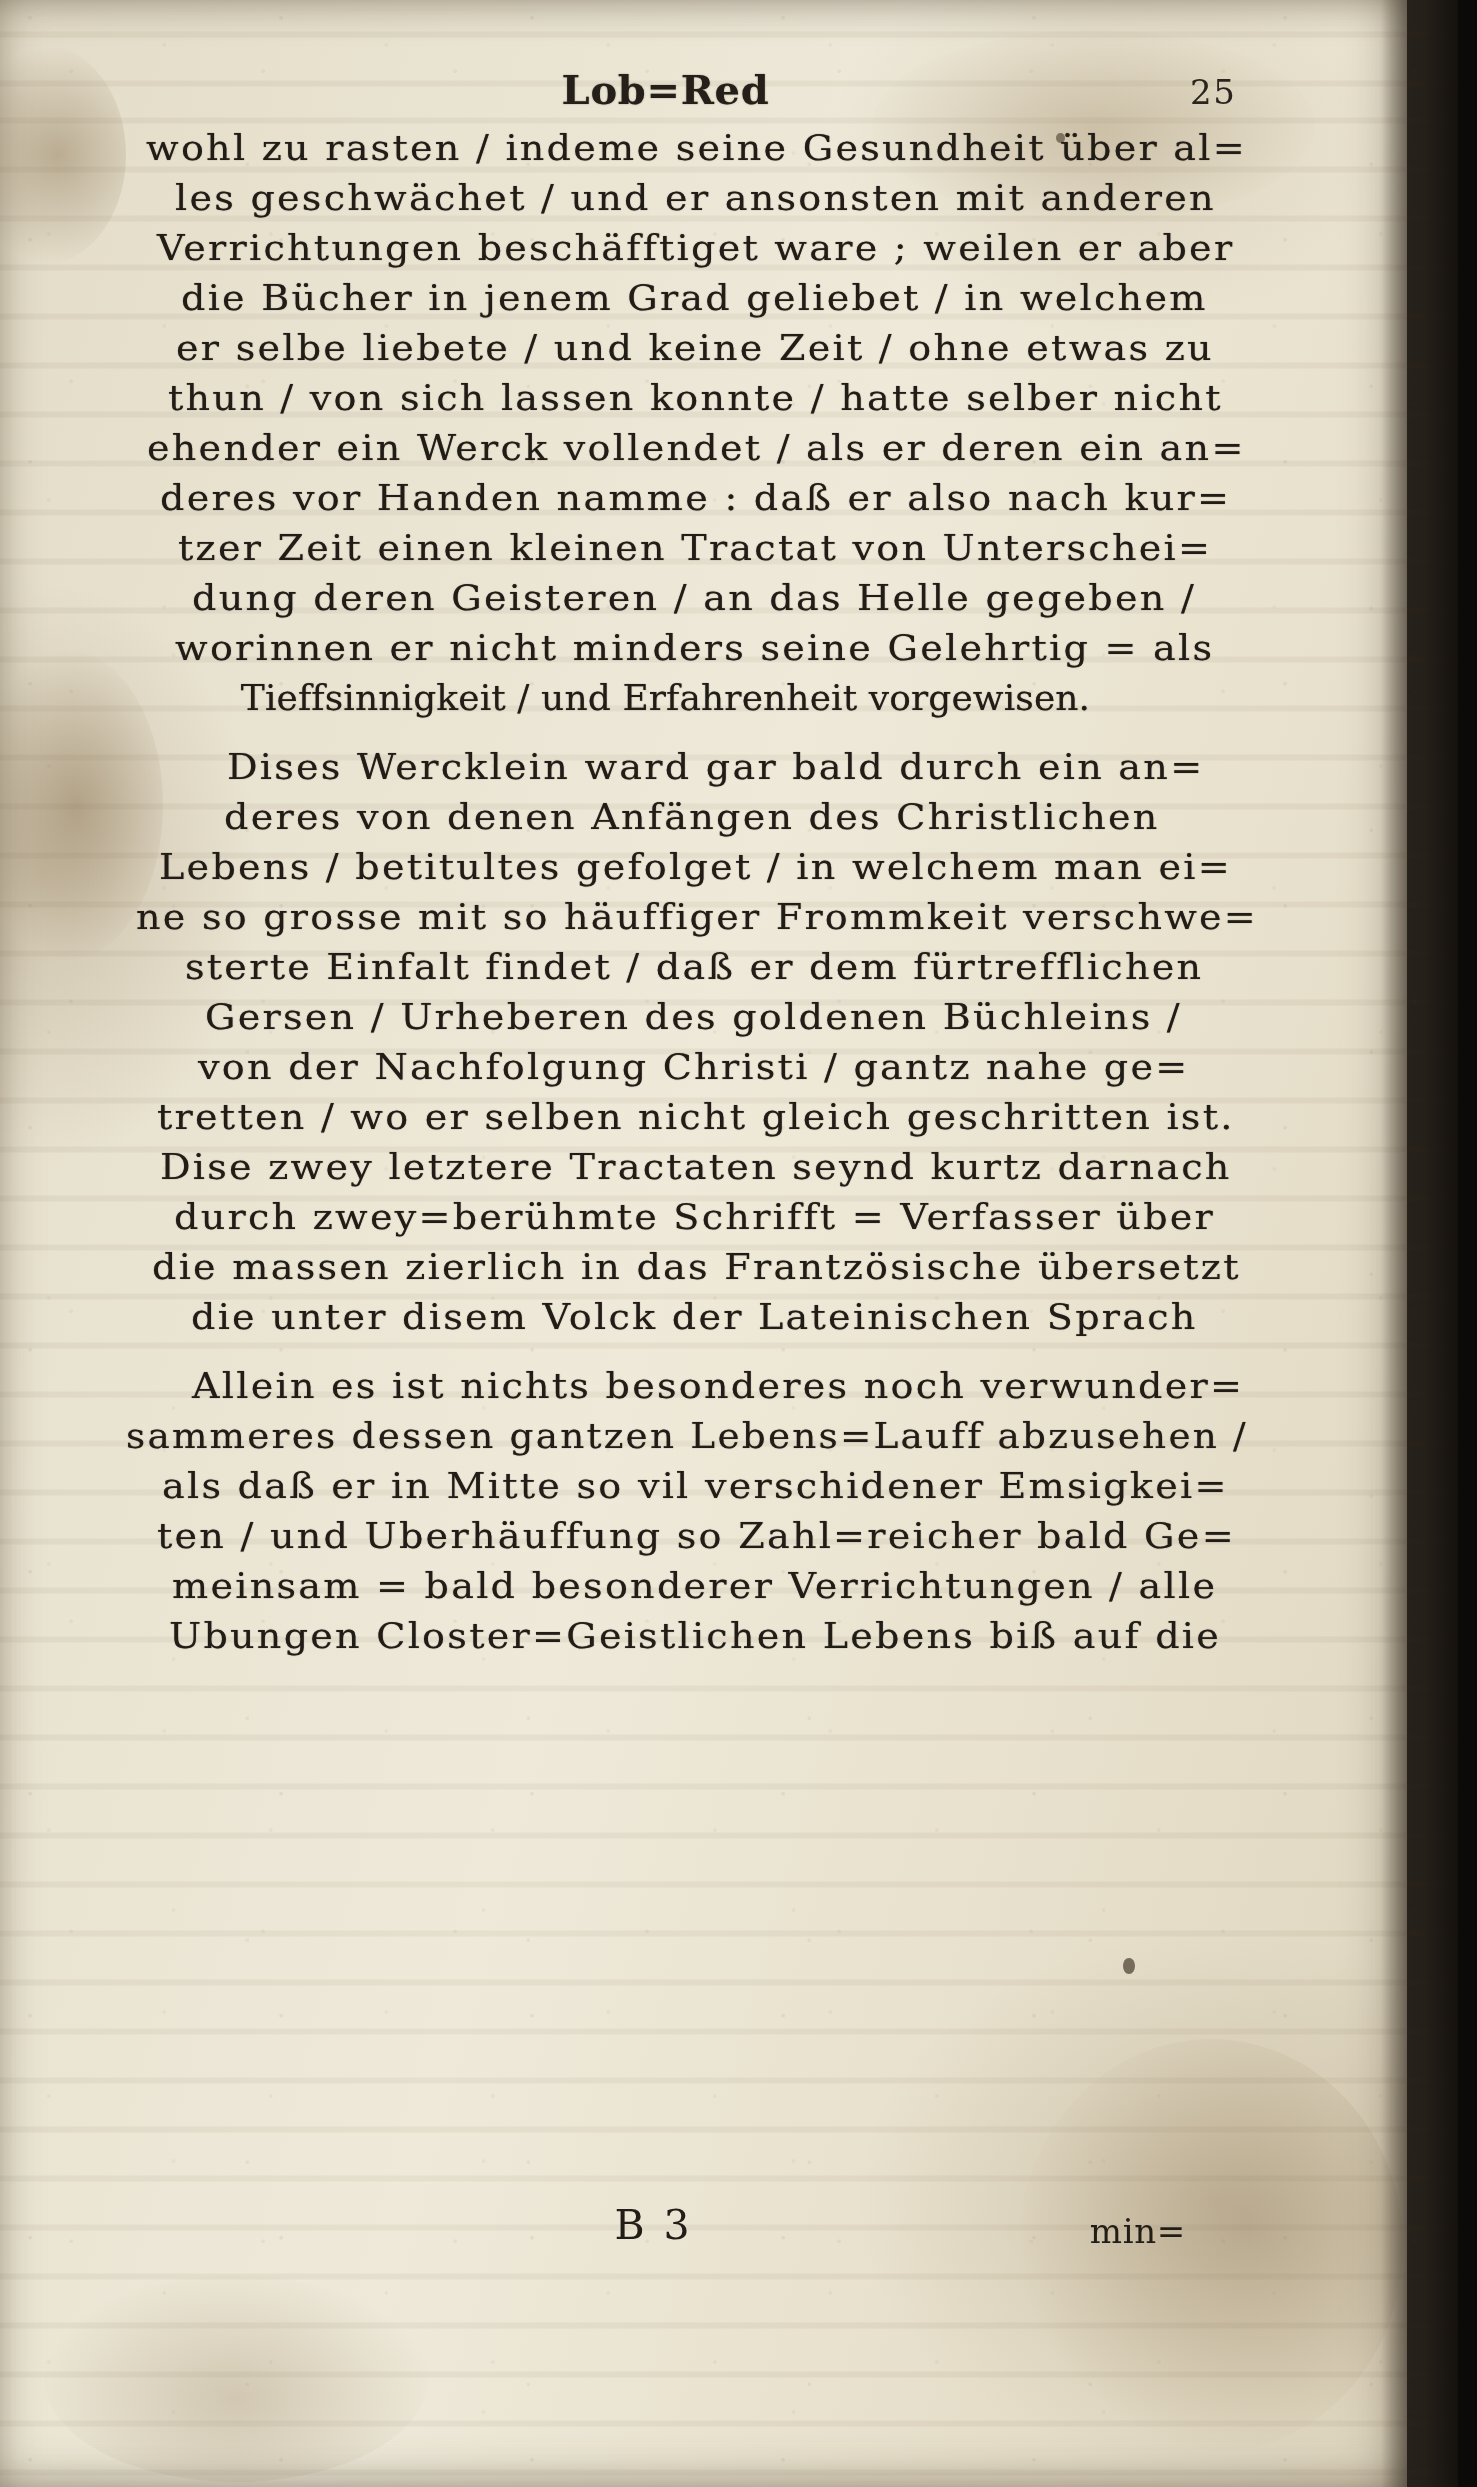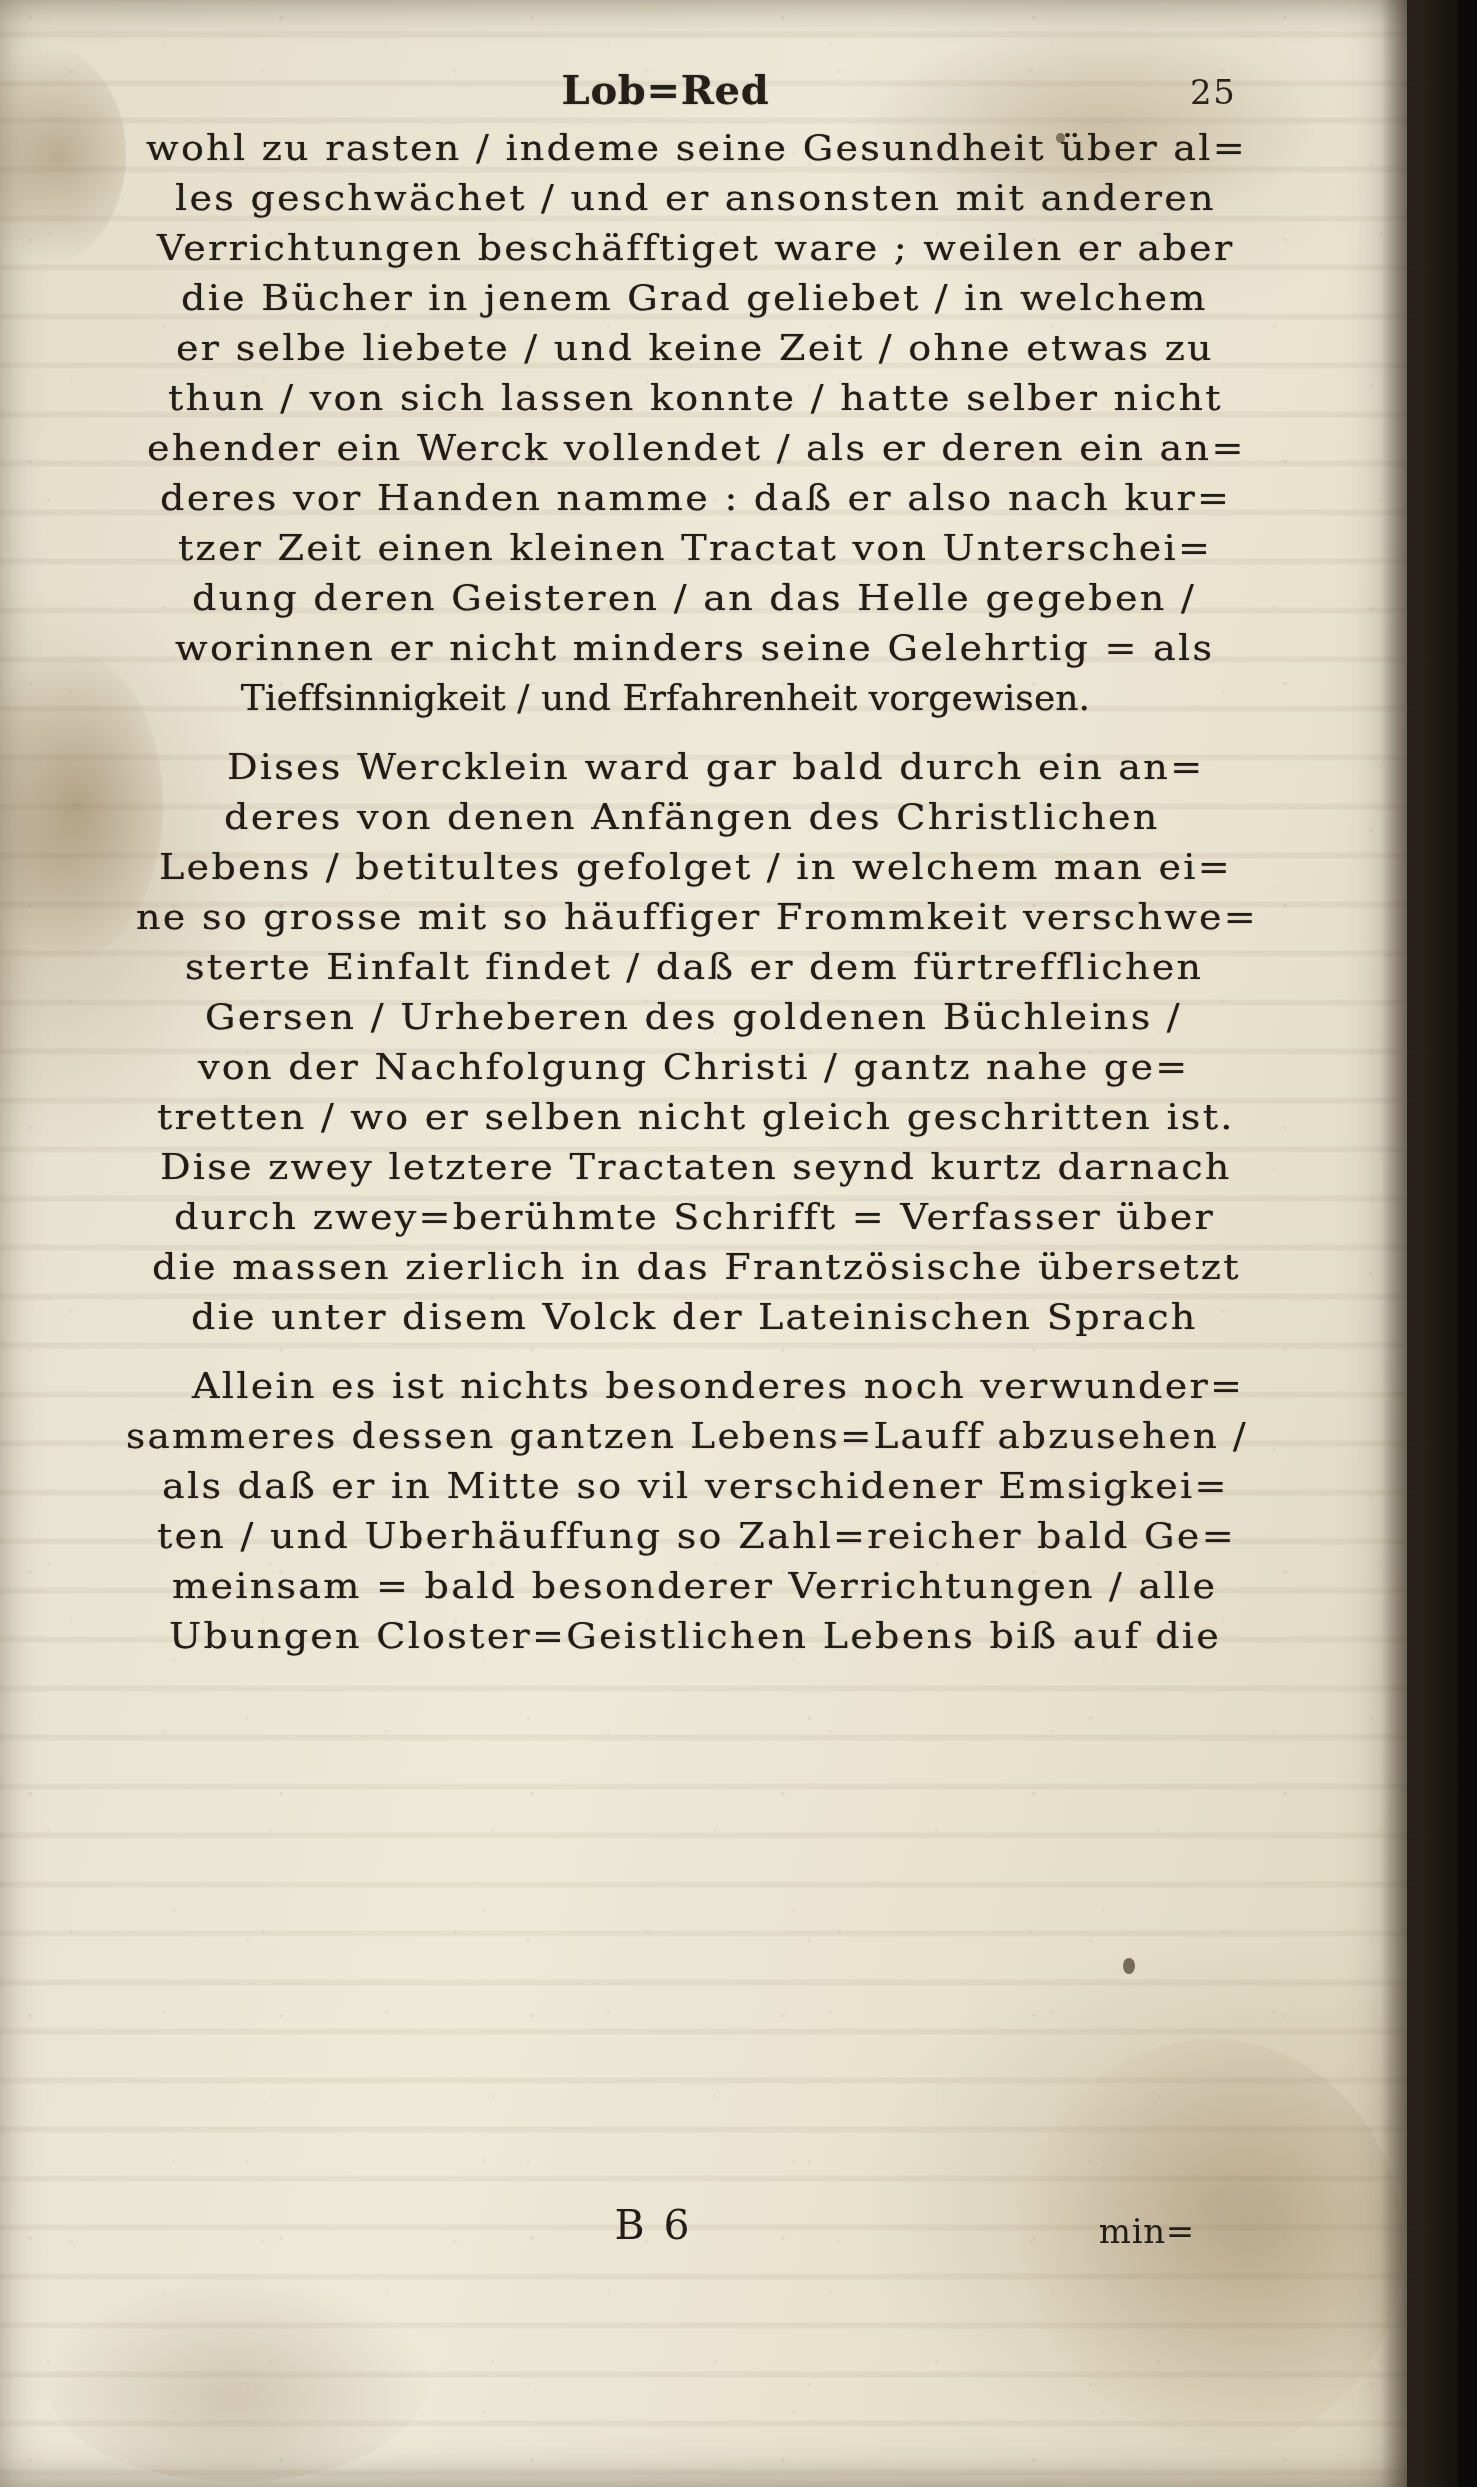--- a/index.html
+++ b/index.html
@@ -257,7 +257,7 @@
   </div>
 
   <div id="signature-row">
-    <div id="sig-mark">B 6</div>
+    <div id="sig-mark">B 3</div>
     <div id="catchword">min=</div>
   </div>
 

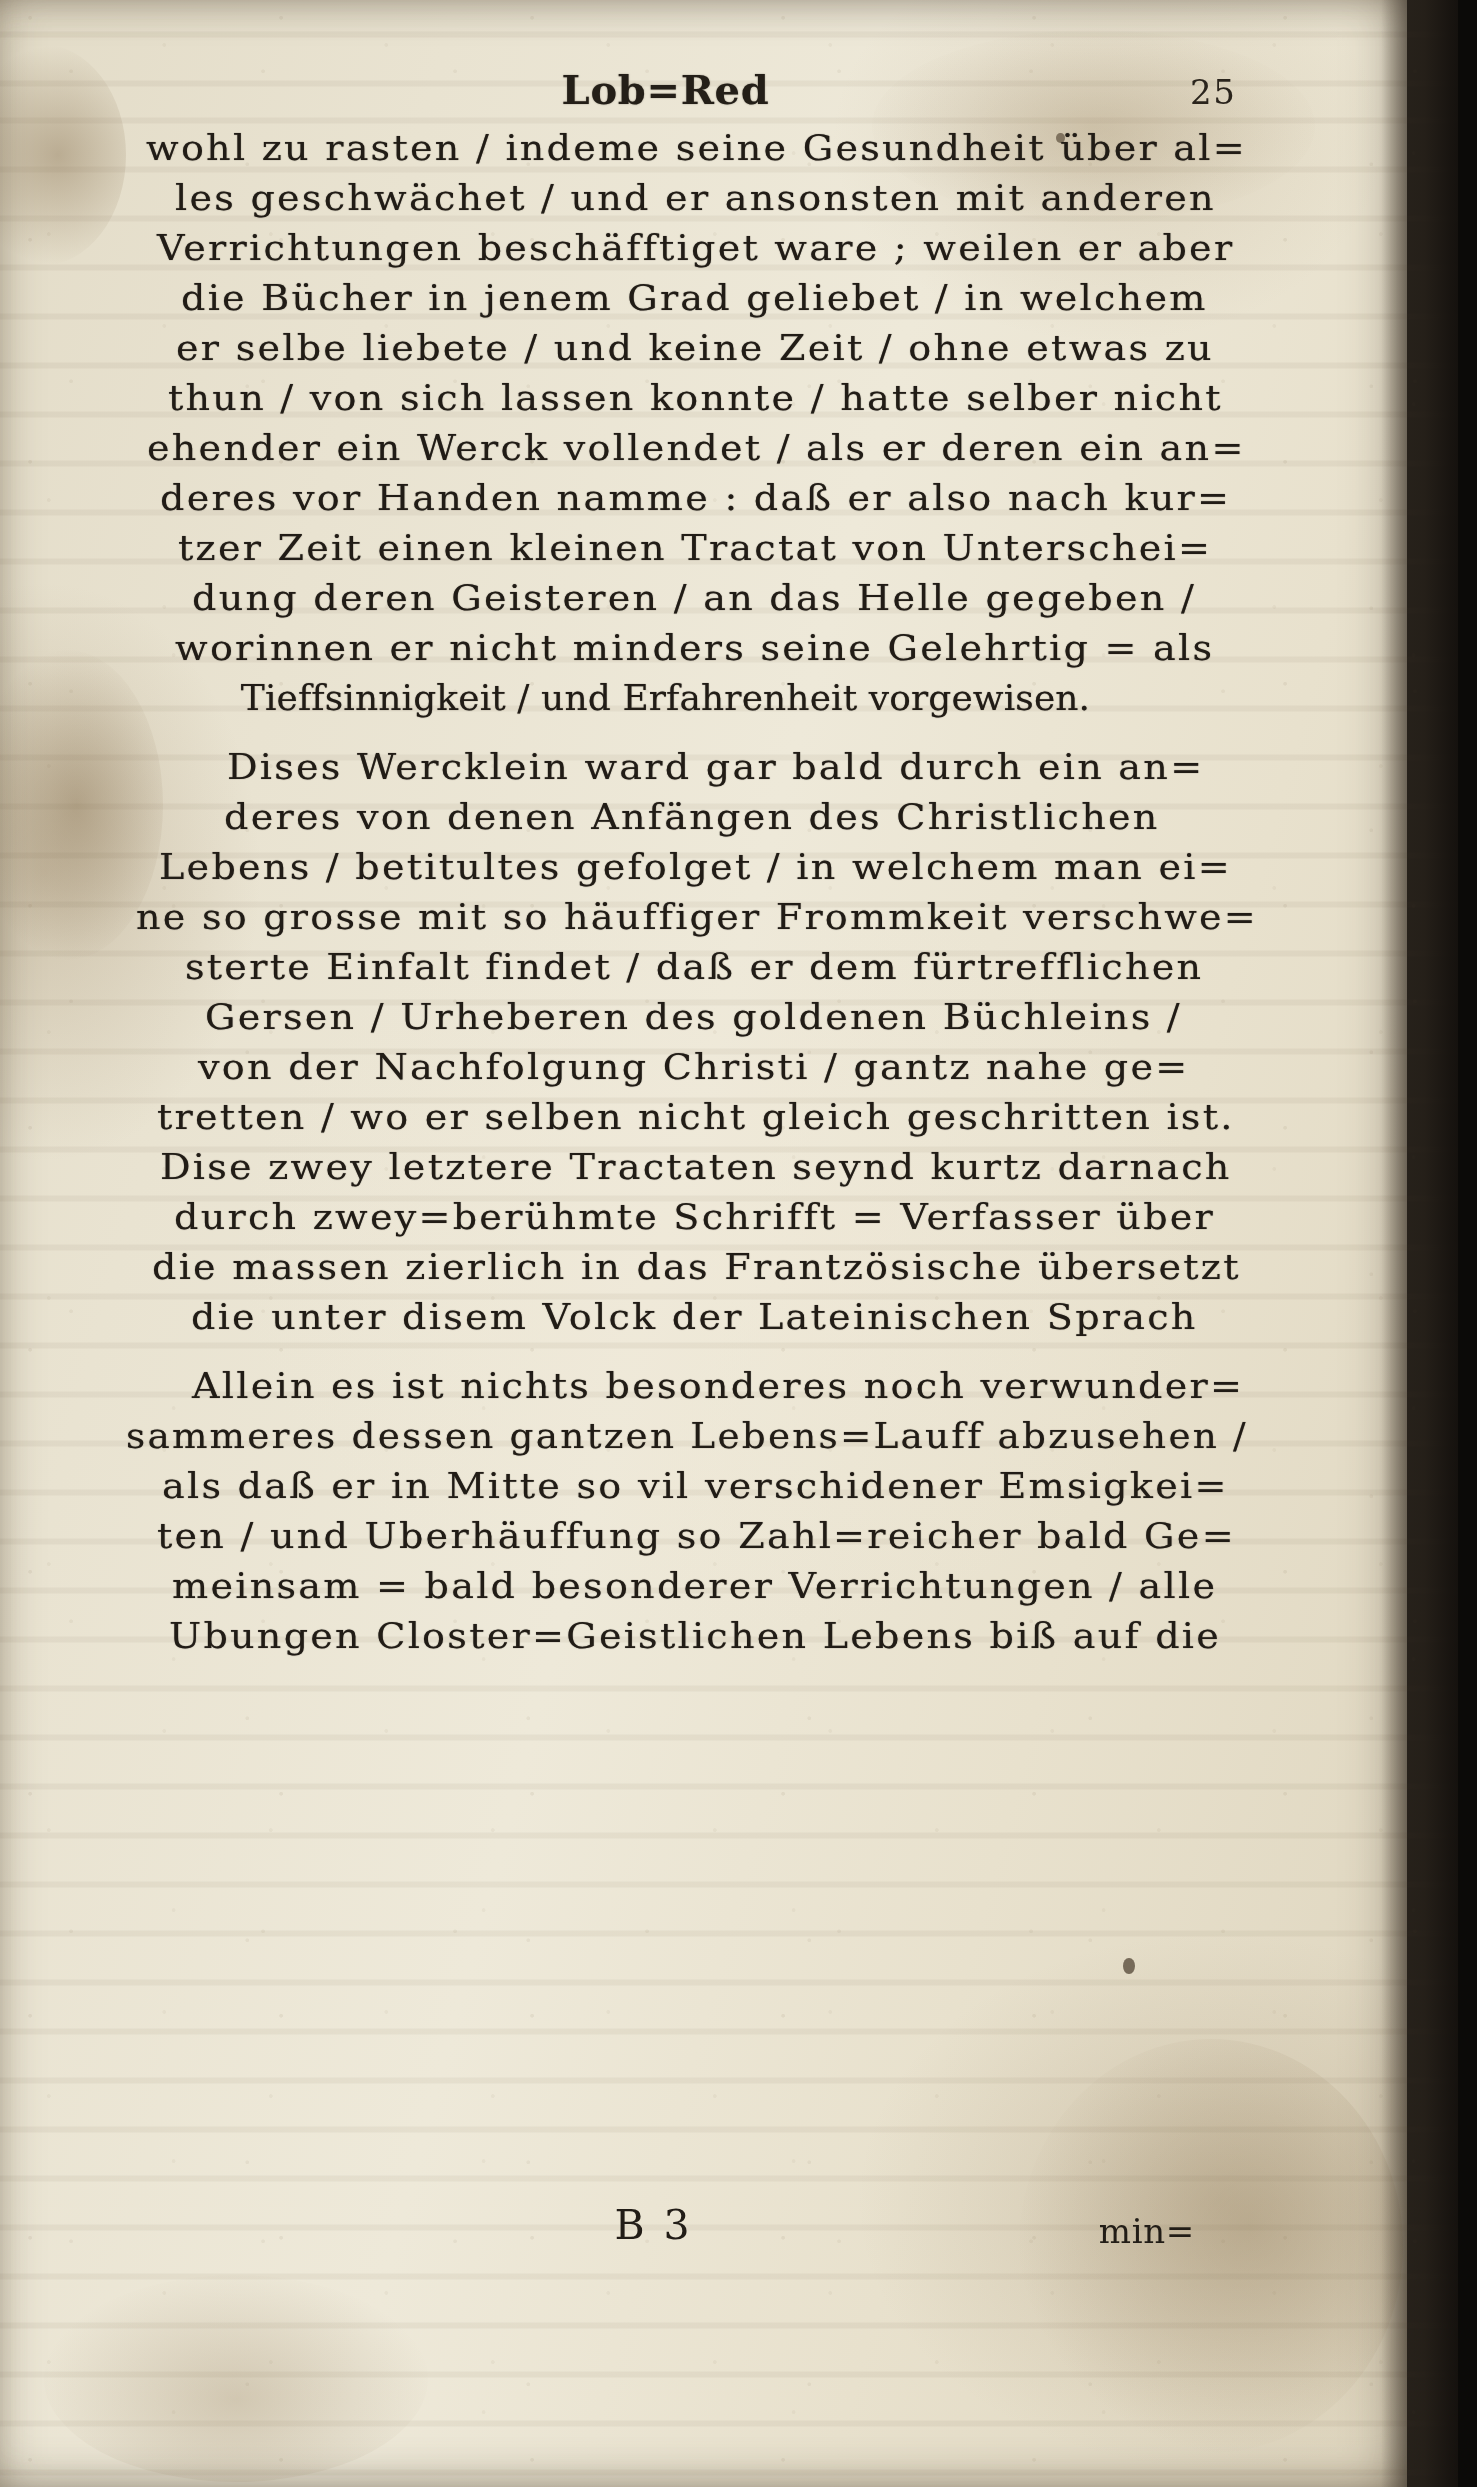--- a/index.html
+++ b/index.html
@@ -161,7 +161,7 @@
   }
   #catchword {
     position: absolute;
-    right: 16px;
+    right: 25px;
     top: 10.3px;
     font-size: 34px;
     color: #221d17;

